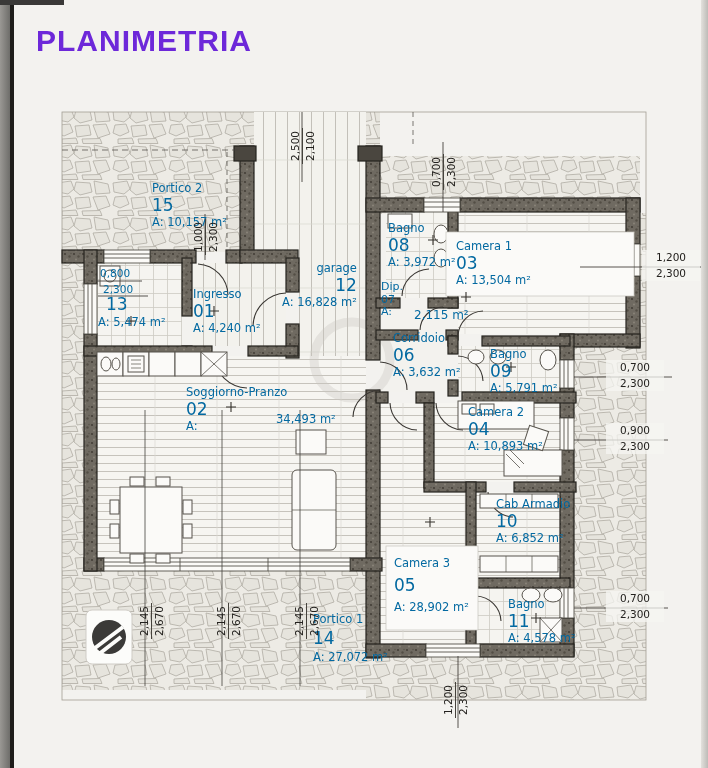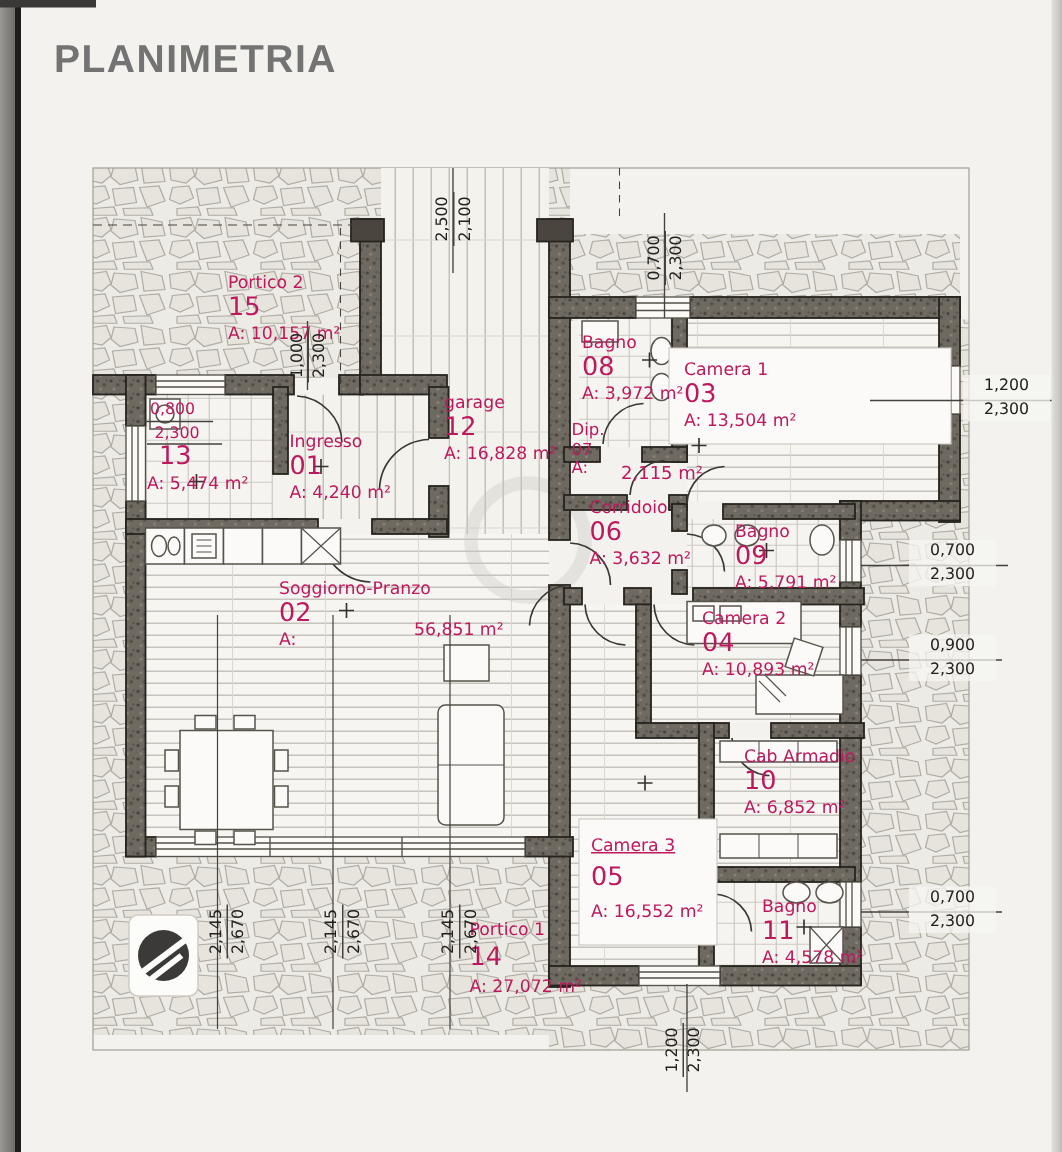--- a/index.html
+++ b/index.html
@@ -14,8 +14,8 @@
     background:linear-gradient(90deg,#e3e1dd,#bdbbb7);z-index:5;}
   .corner-smudge{position:absolute;left:0;top:0;width:64px;height:5px;background:#3a3938;z-index:6;}
   .title{
-    position:absolute;left:36px;top:24px;font-size:26px;font-weight:600;
-    letter-spacing:1px;color:#737373;z-index:4;font-family:"Liberation Sans","DejaVu Sans",sans-serif;
+    position:absolute;left:36px;top:24px;font-size:30px;font-weight:600;
+    letter-spacing:1px;color:#6d28d9;z-index:4;font-family:"Liberation Sans","DejaVu Sans",sans-serif;
   }
   #plan{position:absolute;left:0;top:0;z-index:1;}
   .lbl{position:absolute;z-index:3;white-space:nowrap;color:#be185d;}

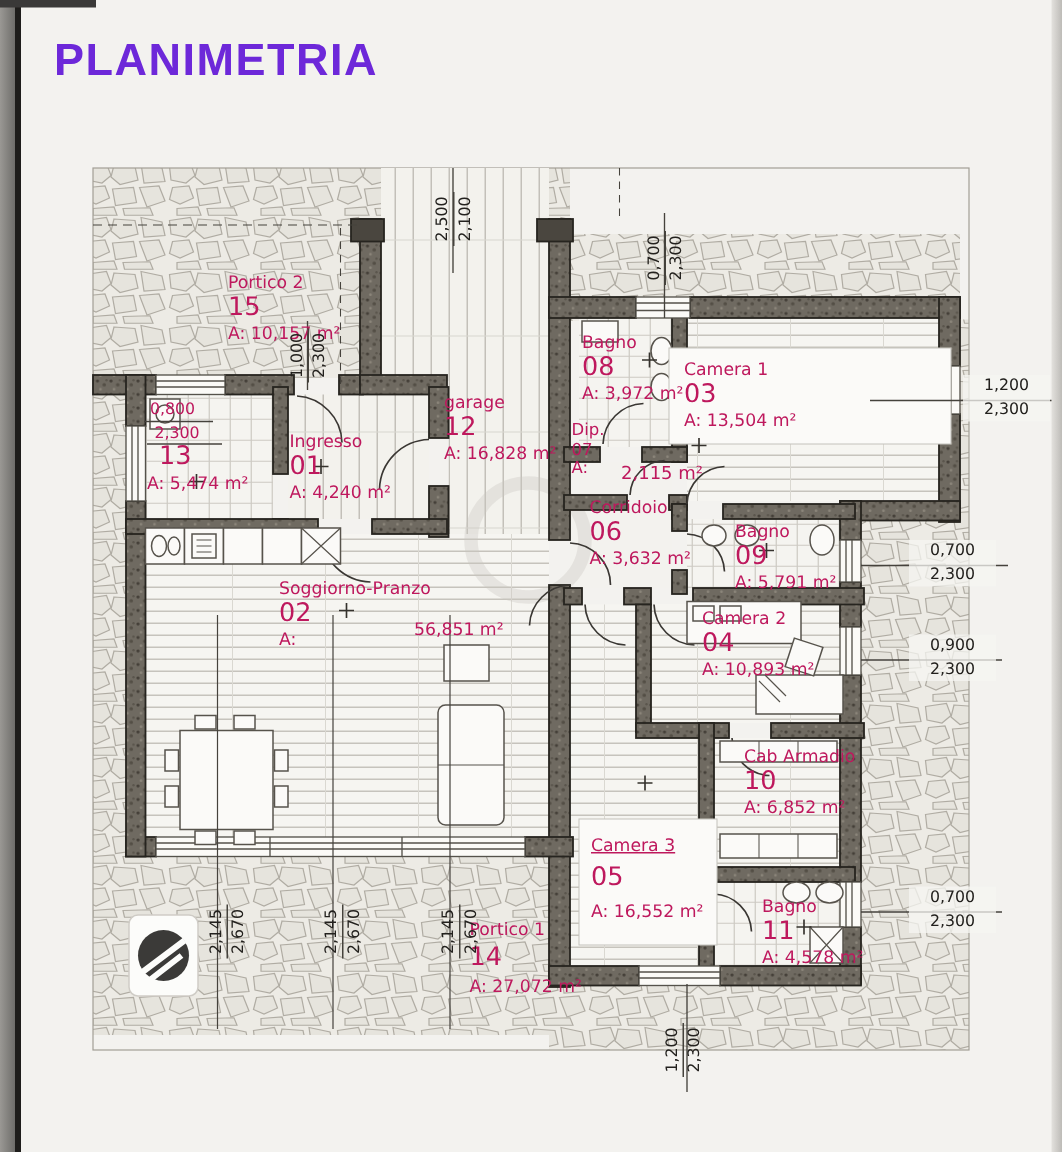--- a/index.html
+++ b/index.html
@@ -18,7 +18,7 @@
     letter-spacing:1px;color:#6d28d9;z-index:4;font-family:"Liberation Sans","DejaVu Sans",sans-serif;
   }
   #plan{position:absolute;left:0;top:0;z-index:1;}
-  .lbl{position:absolute;z-index:3;white-space:nowrap;color:#be185d;}
+  .lbl{position:absolute;z-index:3;white-space:nowrap;color:#0369a1;}
   .room span{display:block;}
   .nm{font-size:11.5px;line-height:17px;}
   .no{font-size:17px;line-height:17px;}

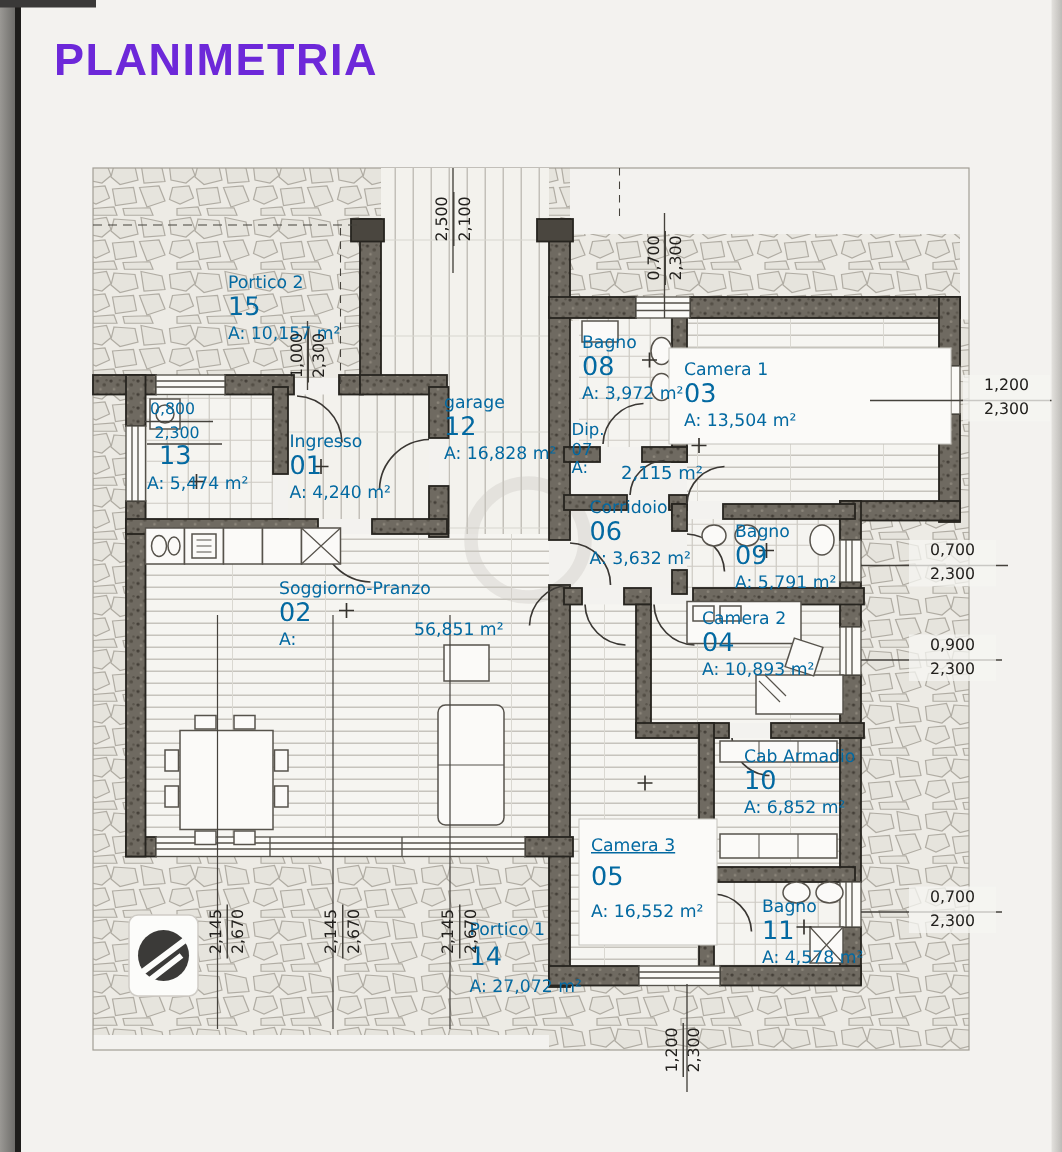--- a/index.html
+++ b/index.html
@@ -317,7 +317,7 @@
   <span class="ar">A: 4,240 m²</span>
 </div>
 
-<div class="lbl room" style="left:296px;top:260px;">
+<div class="lbl room" style="left:282px;top:260px;text-align:right;">
   <span class="nm">garage</span>
   <span class="no">12</span>
   <span class="ar">A: 16,828 m²</span>

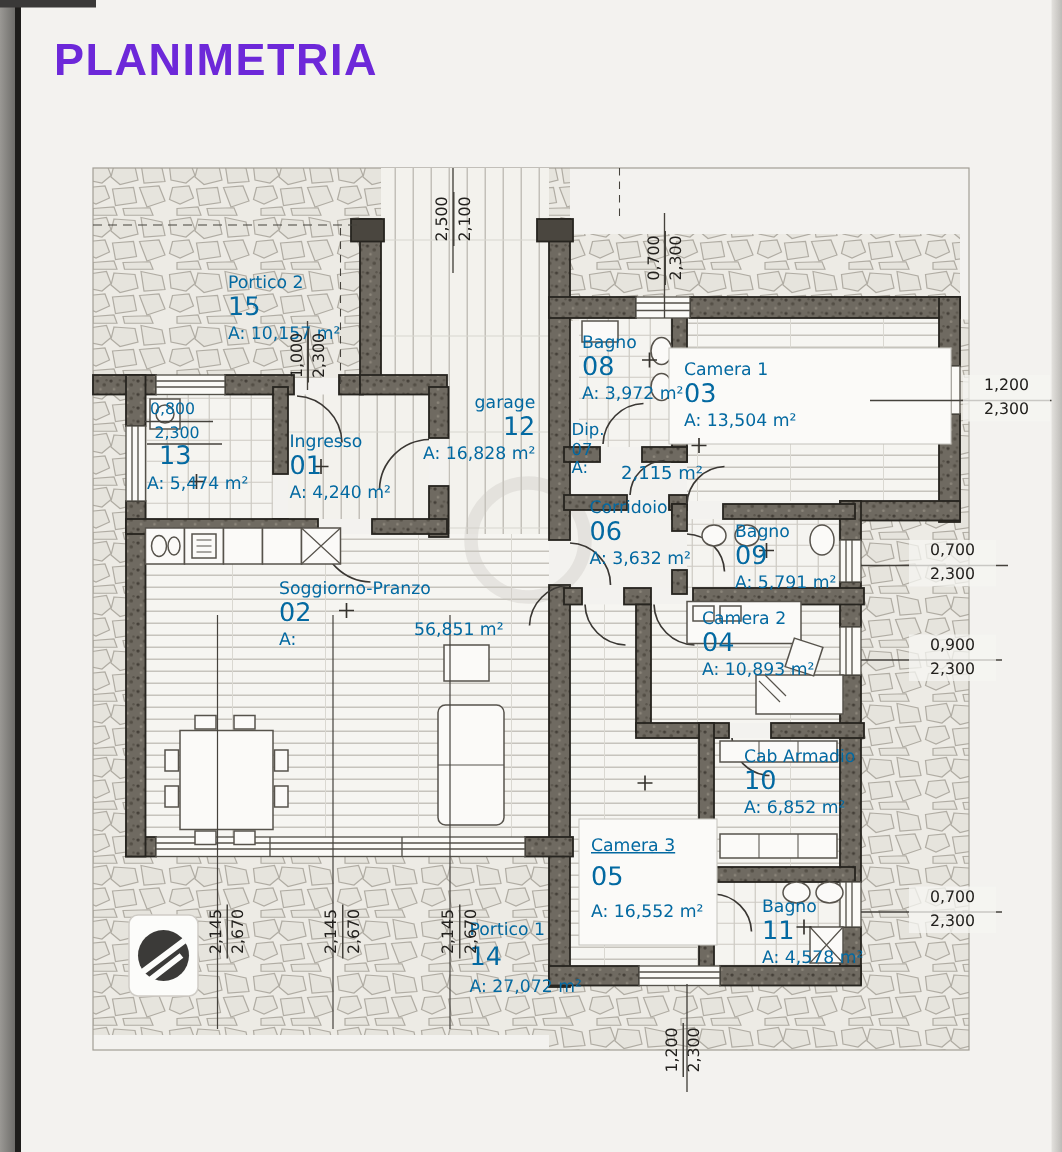--- a/index.html
+++ b/index.html
@@ -359,7 +359,7 @@
   <span class="no">02</span>
   <span class="ar">A:</span>
 </div>
-<div class="lbl" style="left:276px;top:412px;font-size:11.5px;">56,851 m²</div>
+<div class="lbl" style="left:276px;top:412px;font-size:11.5px;">34,493 m²</div>
 
 <div class="lbl room" style="left:468px;top:404px;">
   <span class="nm">Camera 2</span>

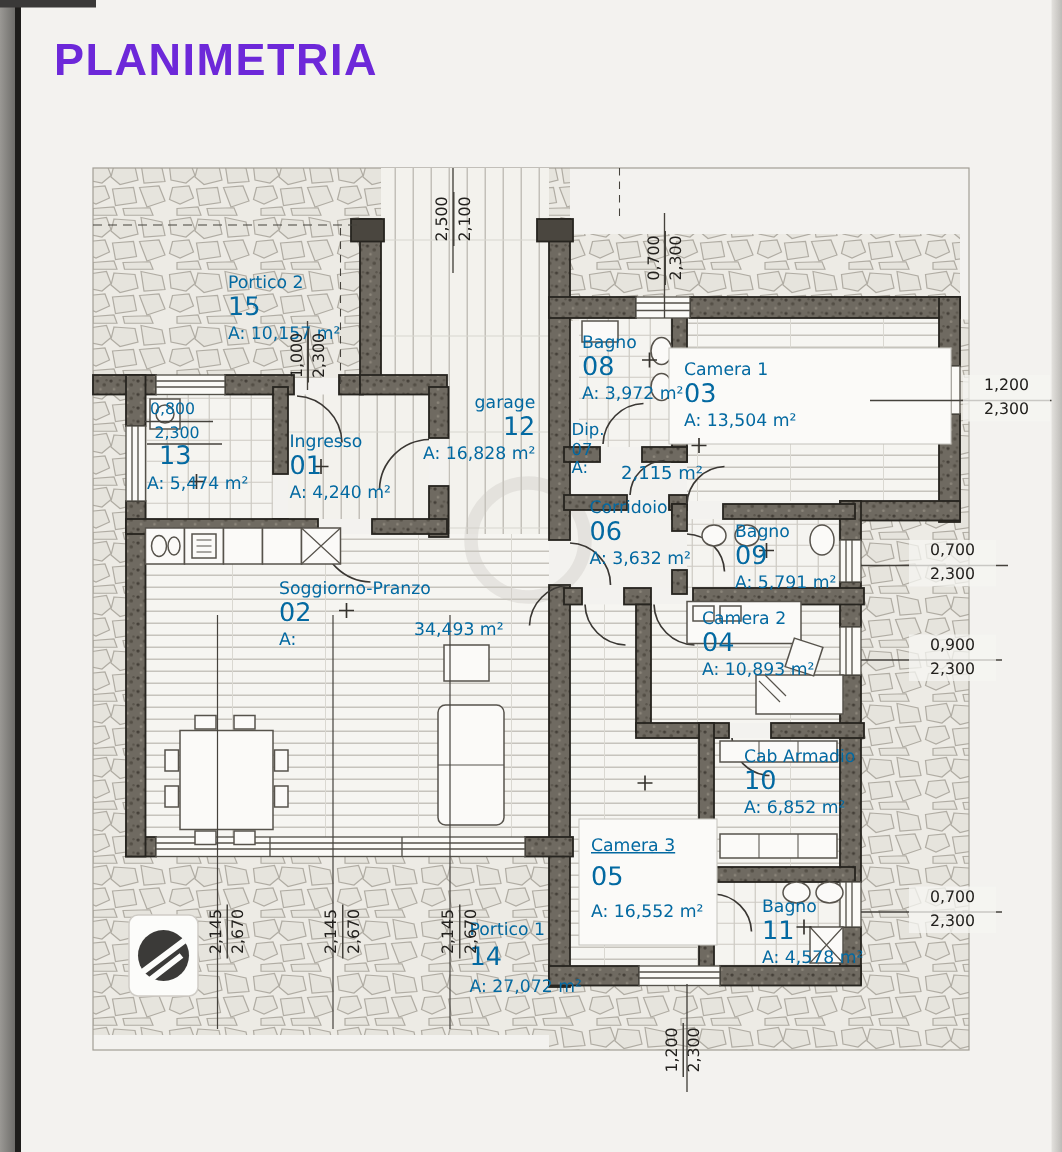--- a/index.html
+++ b/index.html
@@ -374,7 +374,7 @@
 </div>
 
 <div class="lbl room" style="left:394px;top:552px;line-height:22px;">
-  <span class="nm" style="line-height:22px;text-decoration:underline;">Camera 3</span>
+  <span class="nm" style="line-height:22px;">Camera 3</span>
   <span class="no" style="line-height:22px;">05</span>
   <span class="ar" style="line-height:22px;">A: 16,552 m²</span>
 </div>

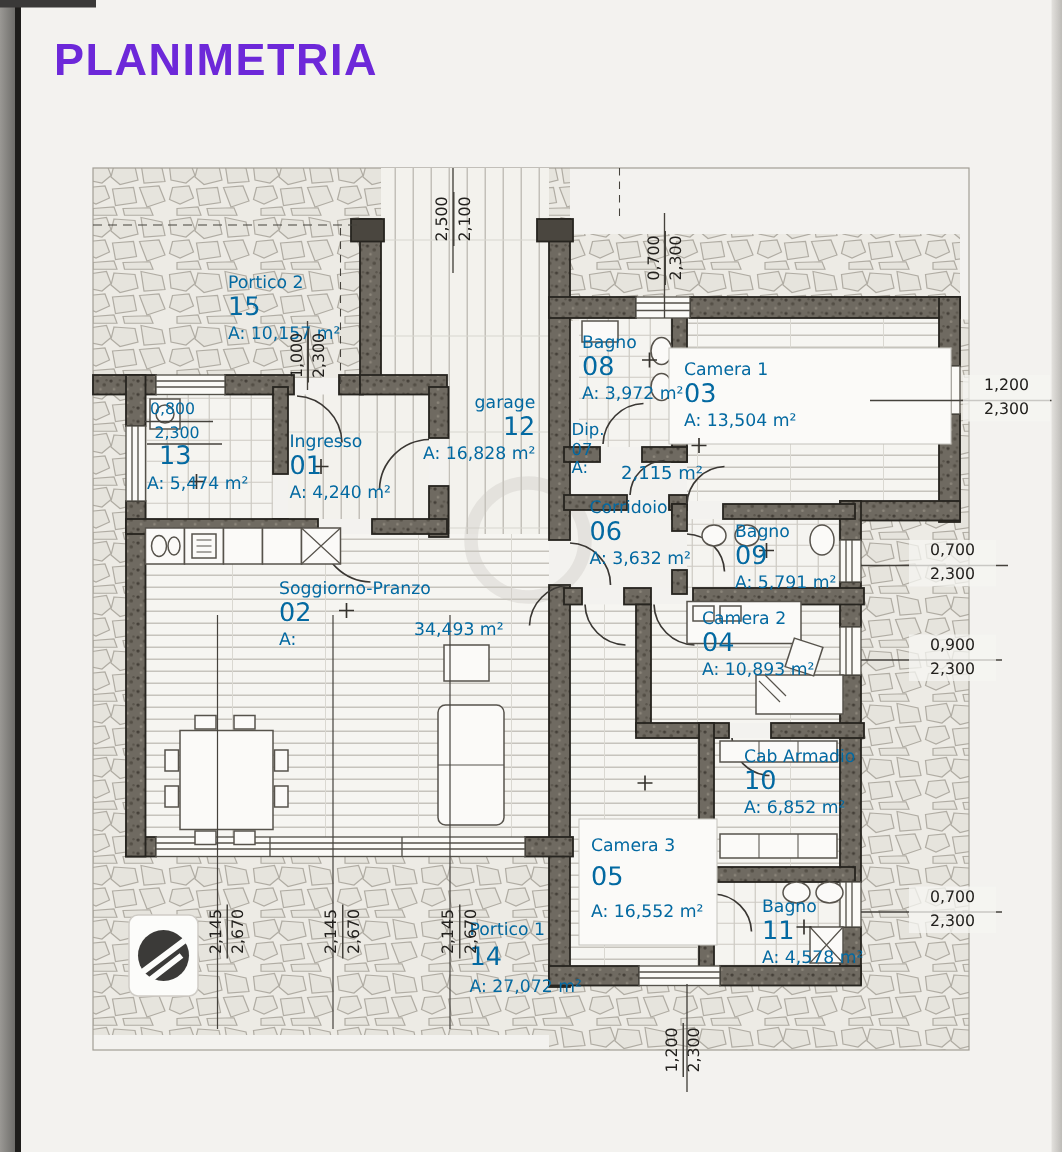--- a/index.html
+++ b/index.html
@@ -376,7 +376,7 @@
 <div class="lbl room" style="left:394px;top:552px;line-height:22px;">
   <span class="nm" style="line-height:22px;">Camera 3</span>
   <span class="no" style="line-height:22px;">05</span>
-  <span class="ar" style="line-height:22px;">A: 16,552 m²</span>
+  <span class="ar" style="line-height:22px;">A: 28,902 m²</span>
 </div>
 
 <div class="lbl room" style="left:508px;top:596px;">

